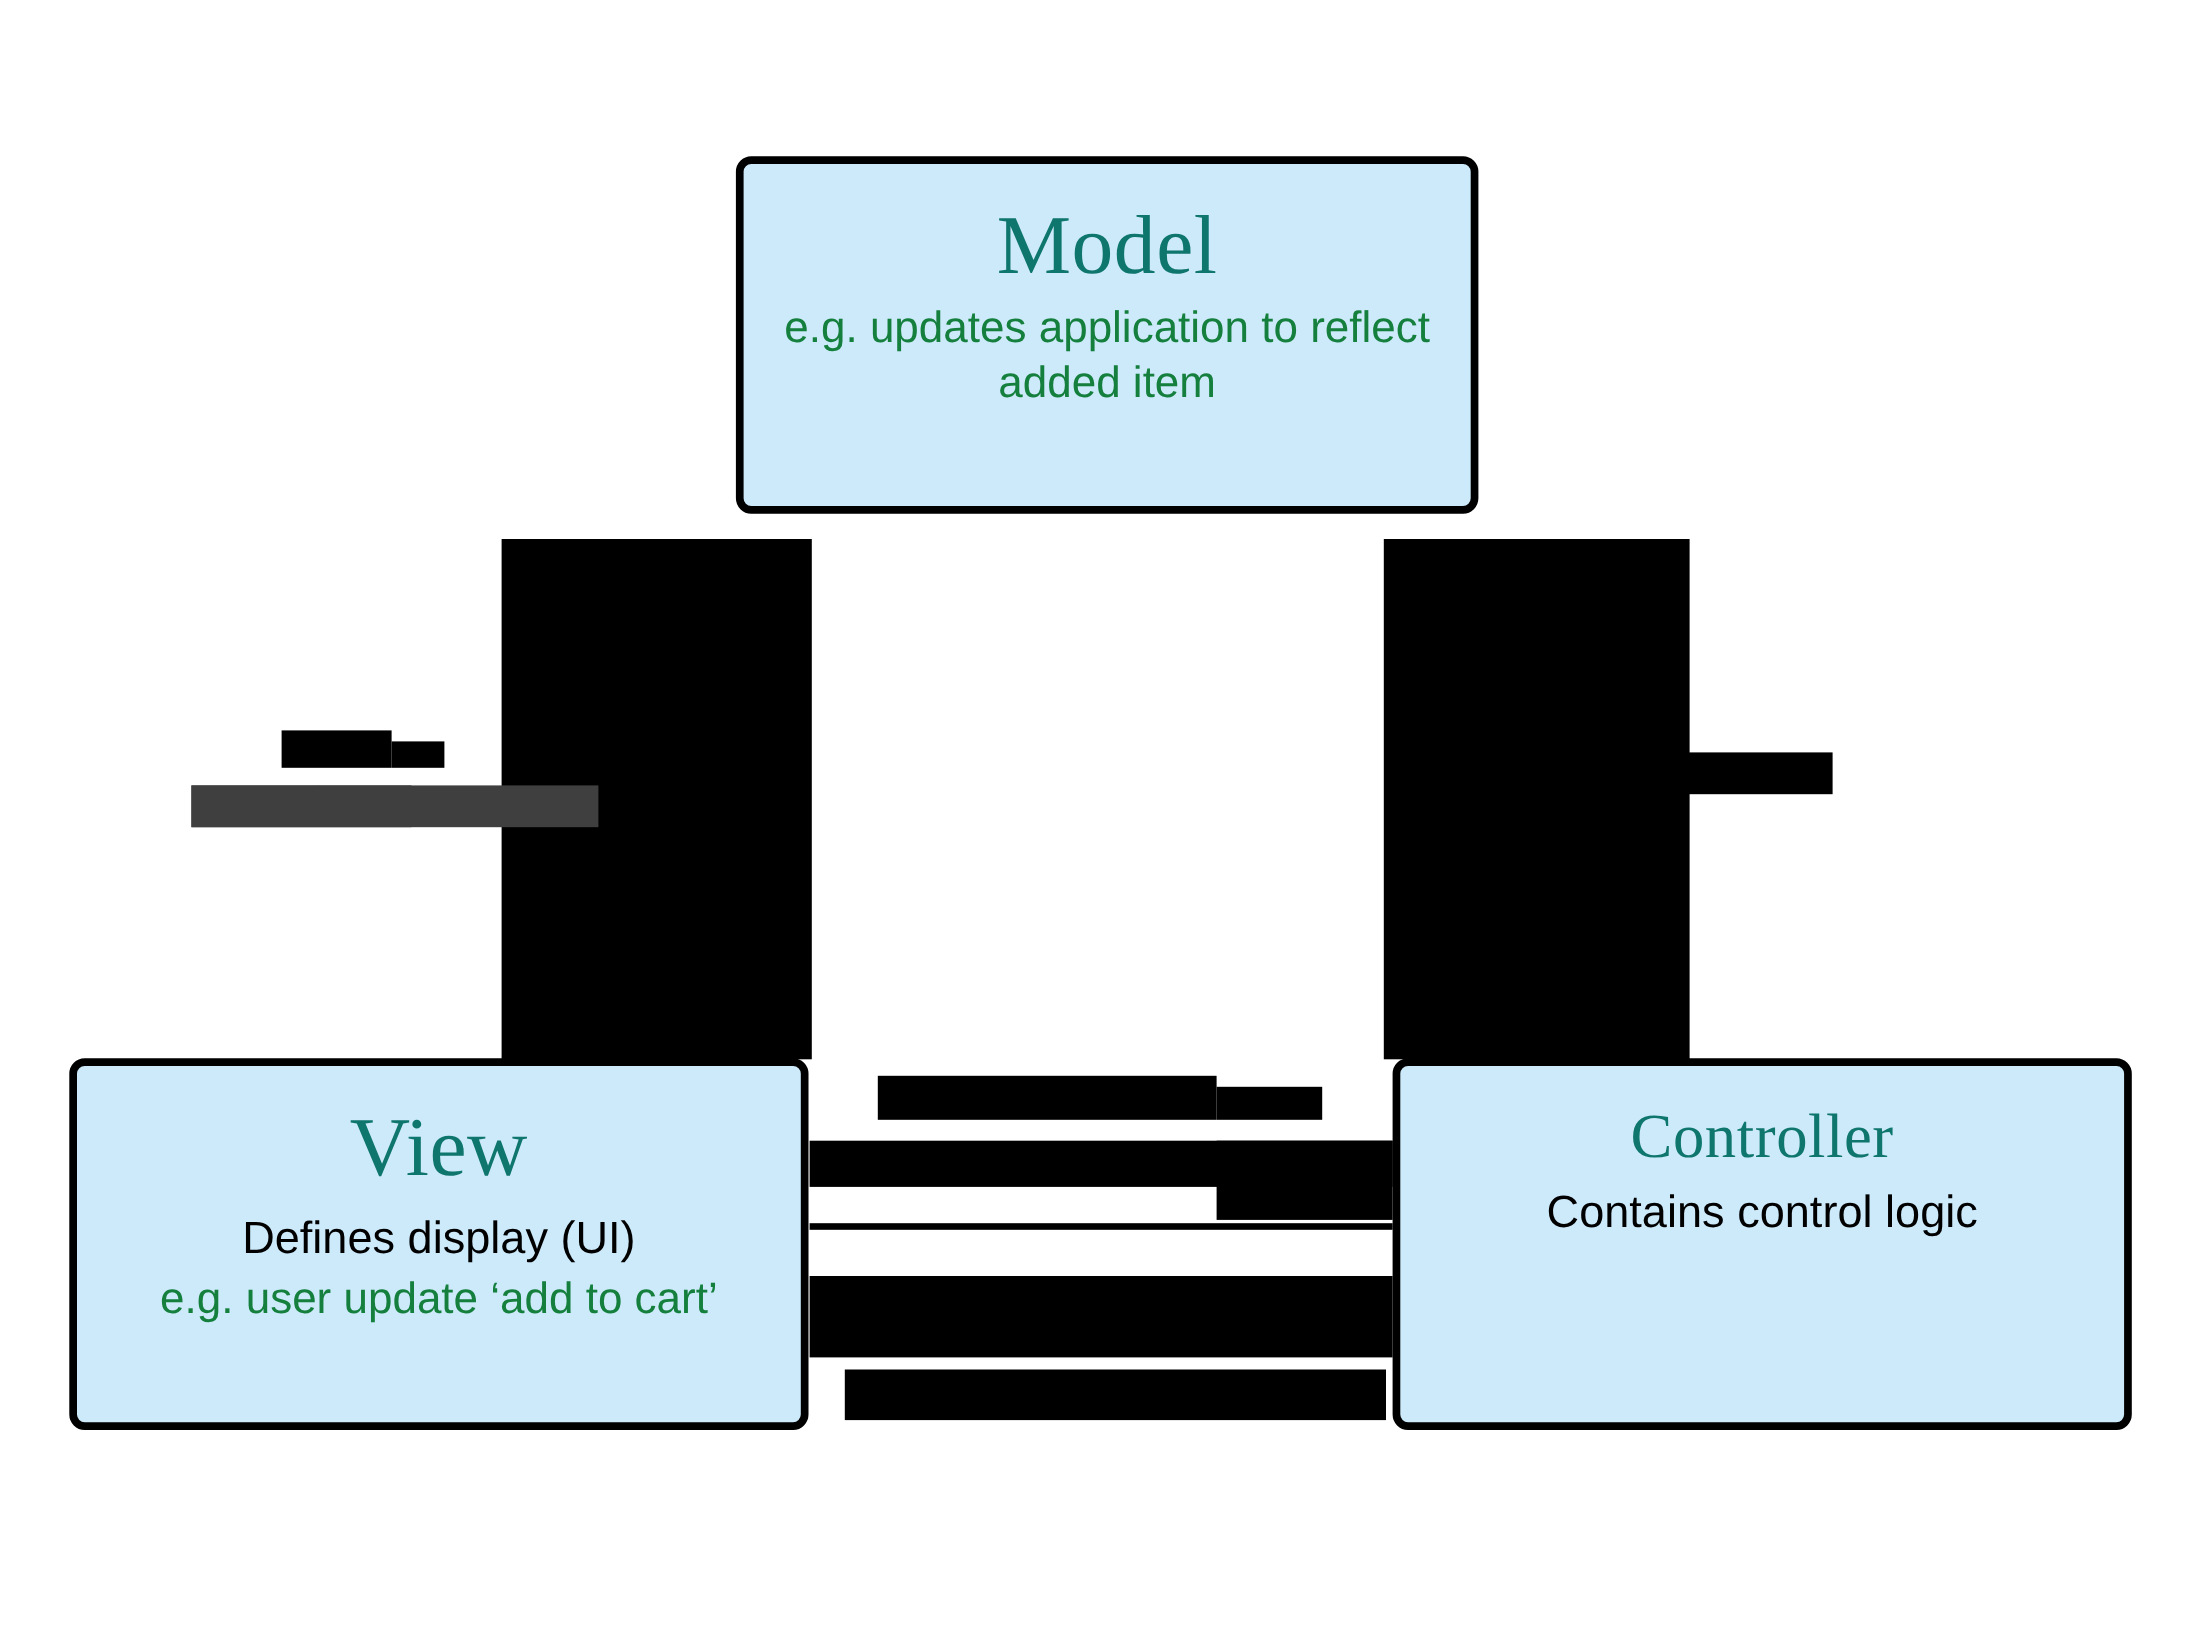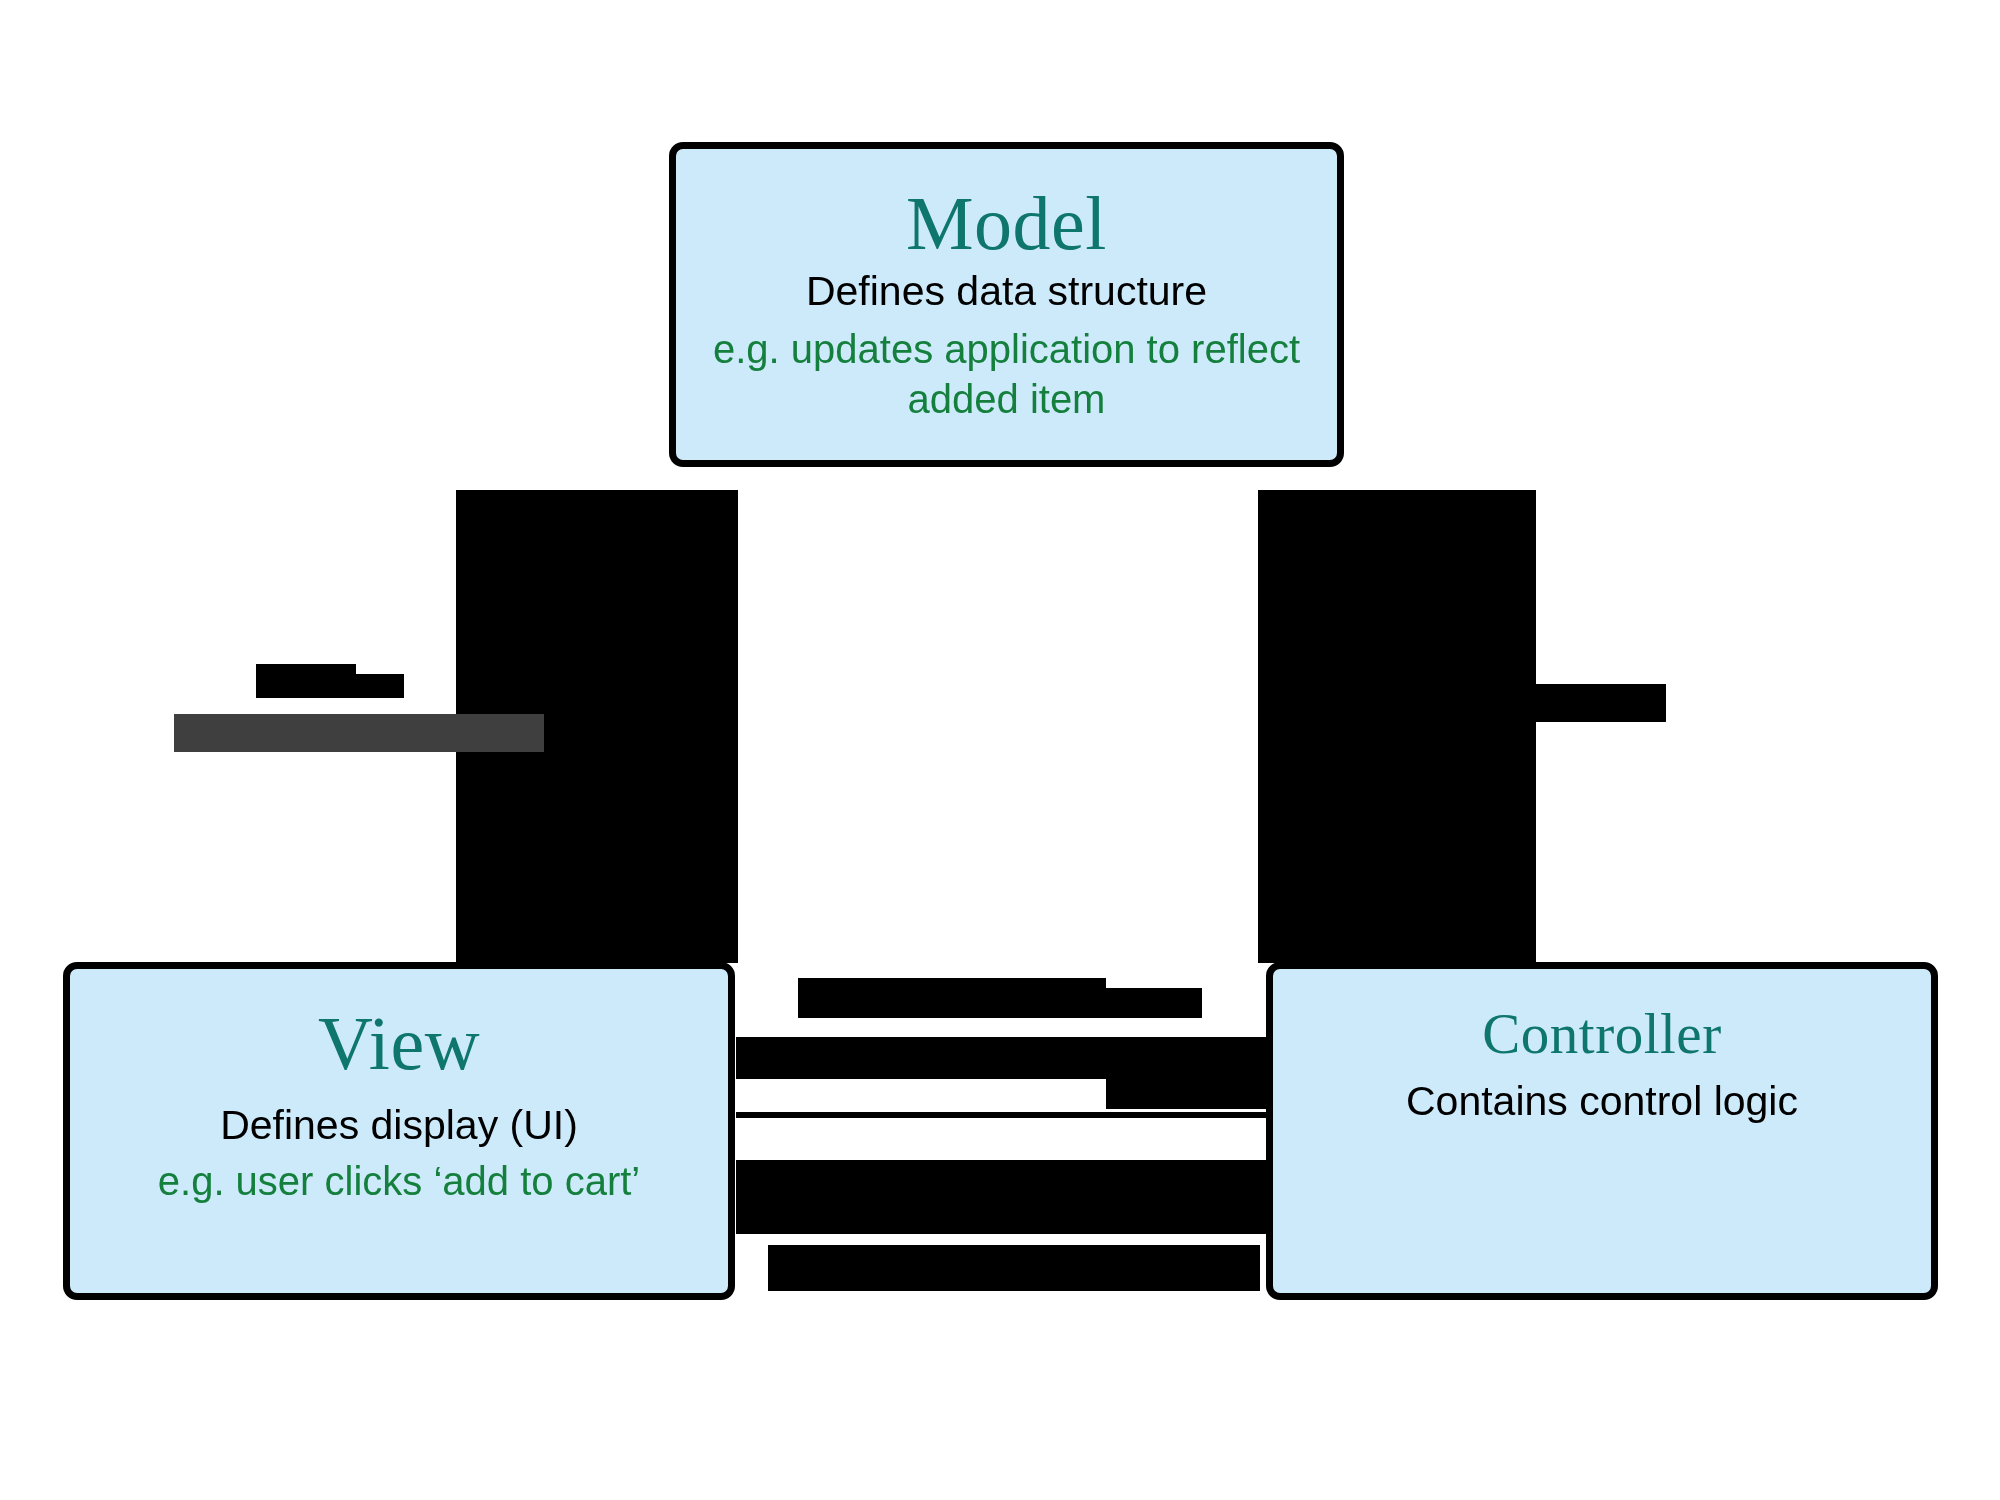--- a/index.html
+++ b/index.html
@@ -105,7 +105,6 @@
 
   <div class="concept-box" id="box-model">
     <div class="concept-title">Model</div>
-    <div class="concept-subtitle">Defines data structure</div>
     <div class="concept-example">e.g. updates application to reflect added item</div>
   </div>
 

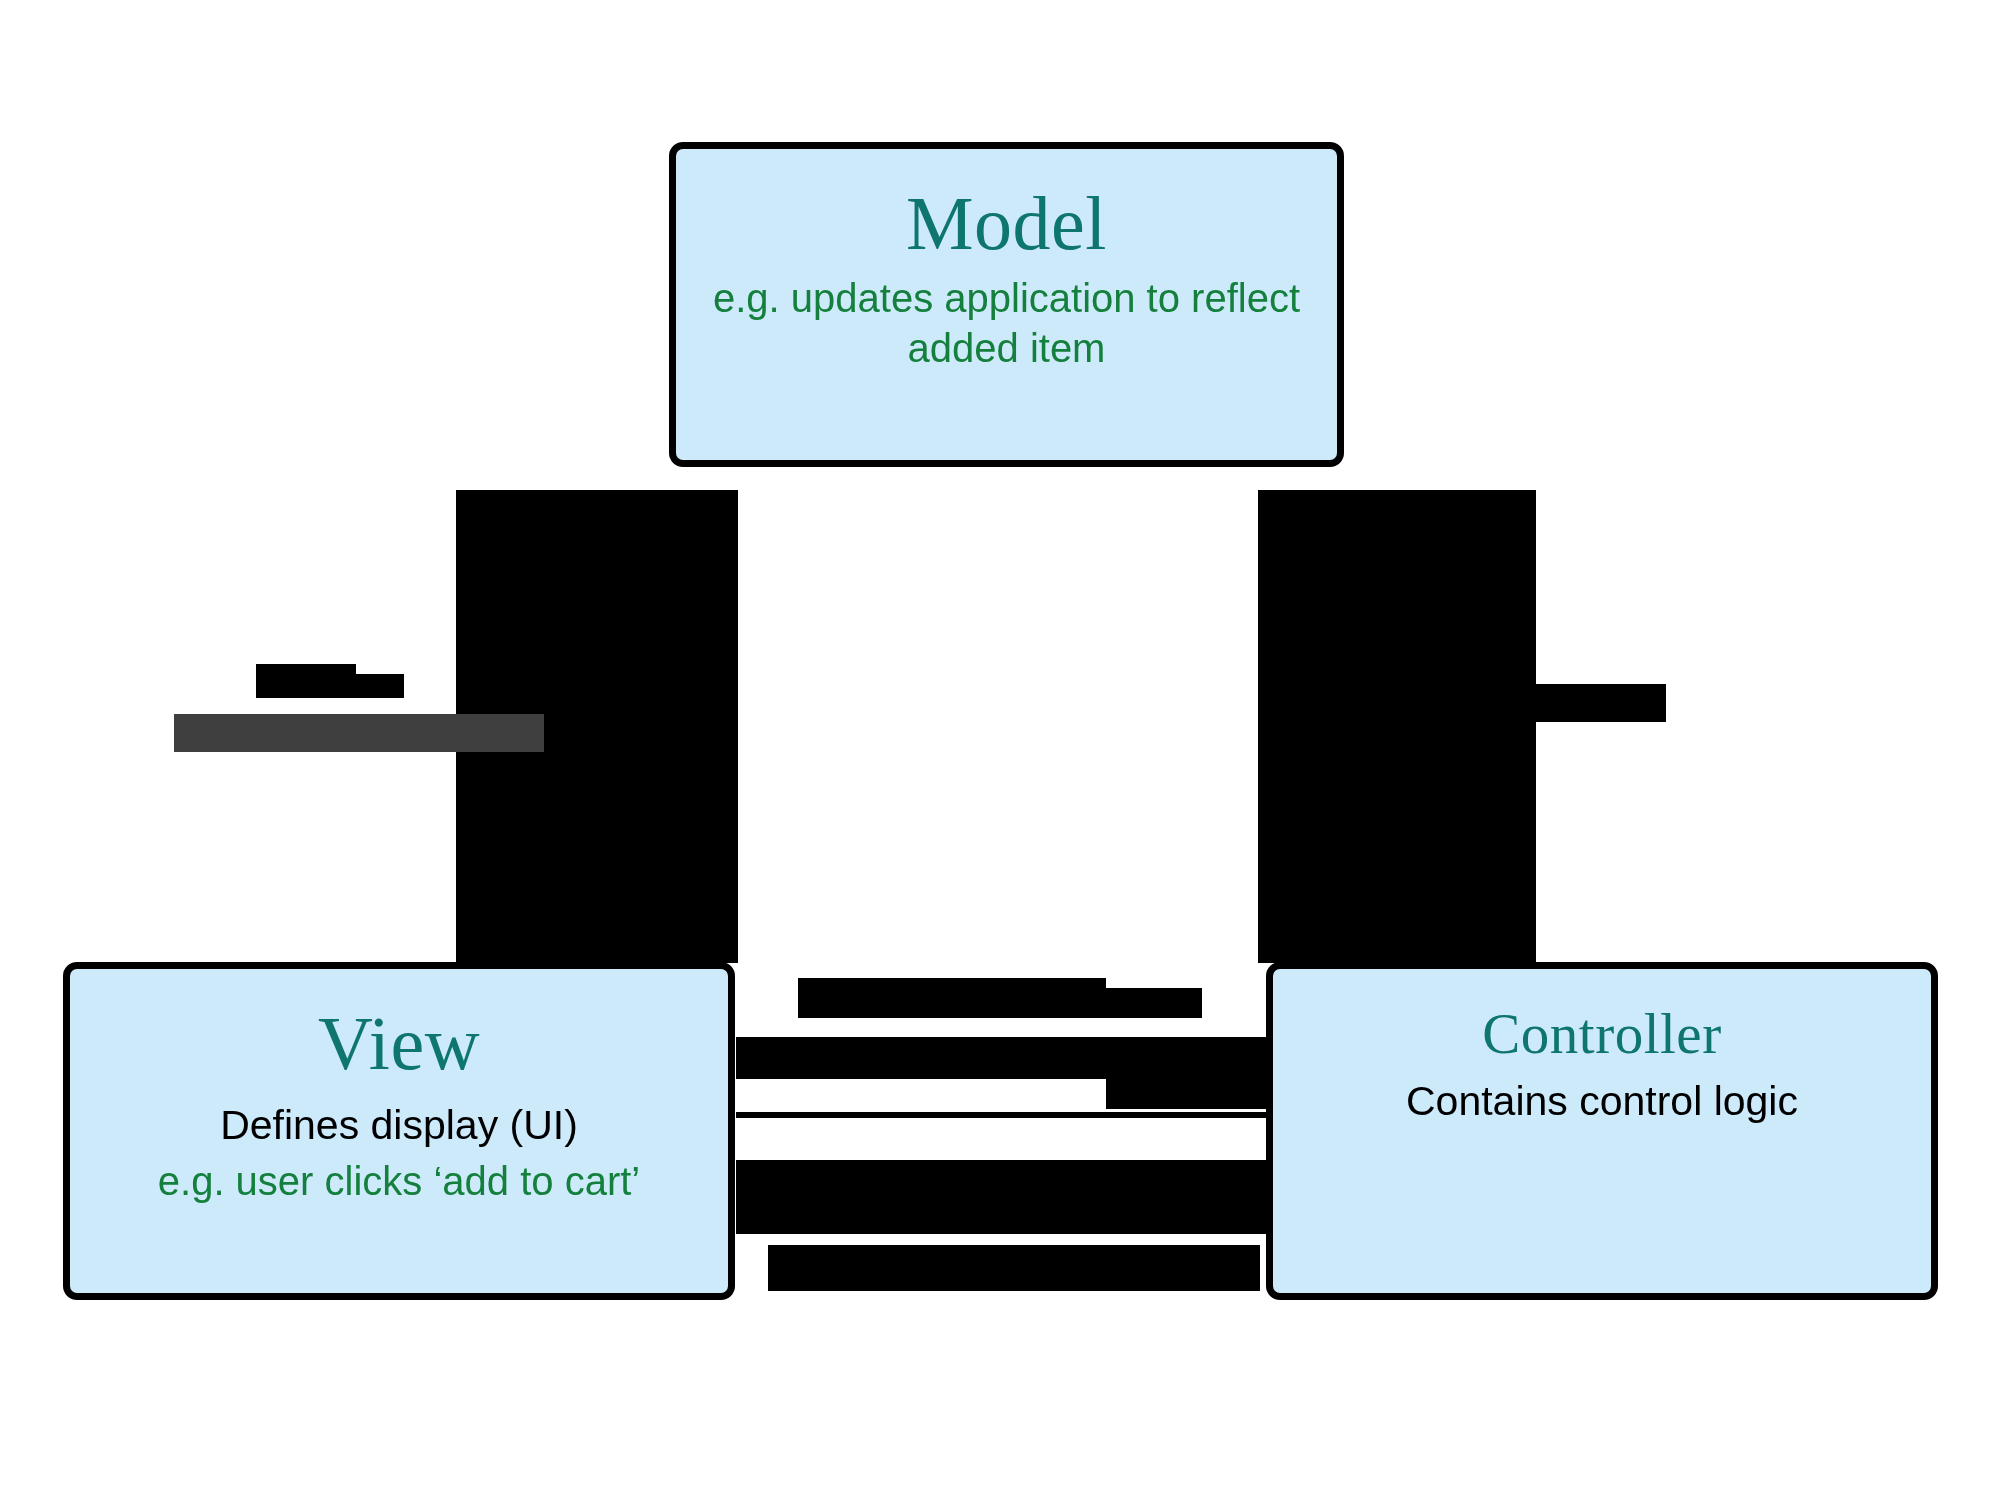--- a/index.html
+++ b/index.html
@@ -111,7 +111,7 @@
   <div class="concept-box" id="box-view">
     <div class="concept-title">View</div>
     <div class="concept-subtitle">Defines display (UI)</div>
-    <div class="concept-example">e.g. user clicks ‘add to cart’</div>
+    <div class="concept-example">e.g. user update ‘add to cart’</div>
   </div>
 
   <div class="concept-box" id="box-controller">

